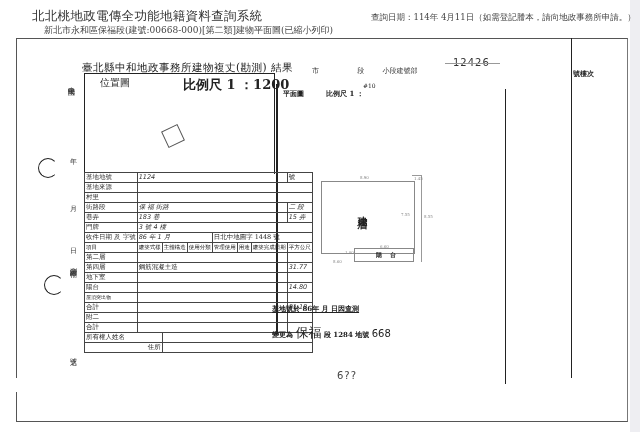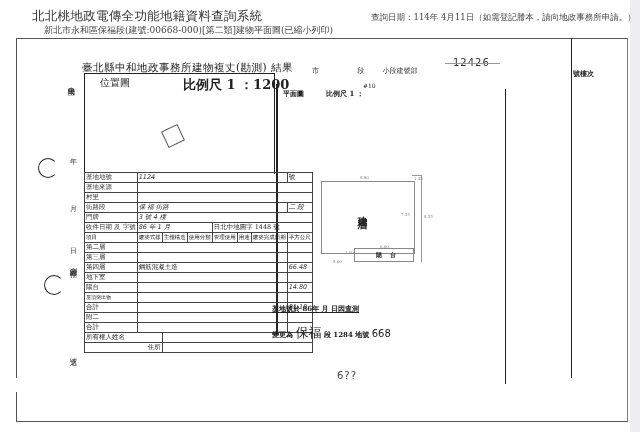--- a/index.html
+++ b/index.html
@@ -98,6 +98,11 @@
     <td class="hand">二 段</td>
   </tr>
   <tr>
+    <td class="lbl">巷弄</td>
+    <td colspan="6" class="hand">183 巷</td>
+    <td class="hand">15 弄</td>
+  </tr>
+  <tr>
     <td class="lbl">門牌</td>
     <td colspan="7" class="hand">3 號 4 樓</td>
   </tr>

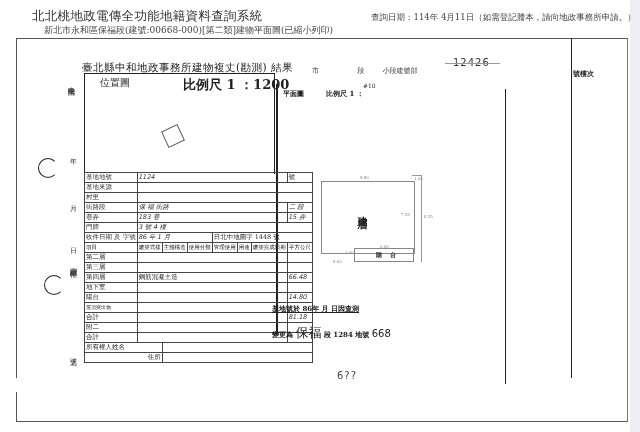--- a/index.html
+++ b/index.html
@@ -127,11 +127,6 @@
         <td></td>
       </tr>
   <tr>
-        <td>第三層</td>
-        <td colspan="6"></td>
-        <td></td>
-      </tr>
-  <tr>
         <td>第四層</td>
         <td colspan="6">鋼筋混凝土造</td>
         <td class="hand">66.48</td>

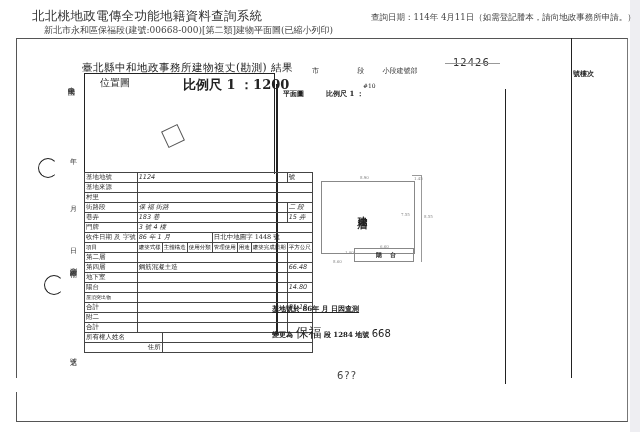--- a/index.html
+++ b/index.html
@@ -129,7 +129,7 @@
   <tr>
         <td>第四層</td>
         <td colspan="6">鋼筋混凝土造</td>
-        <td class="hand">66.48</td>
+        <td class="hand">31.77</td>
       </tr>
   <tr>
         <td>地下室</td>

